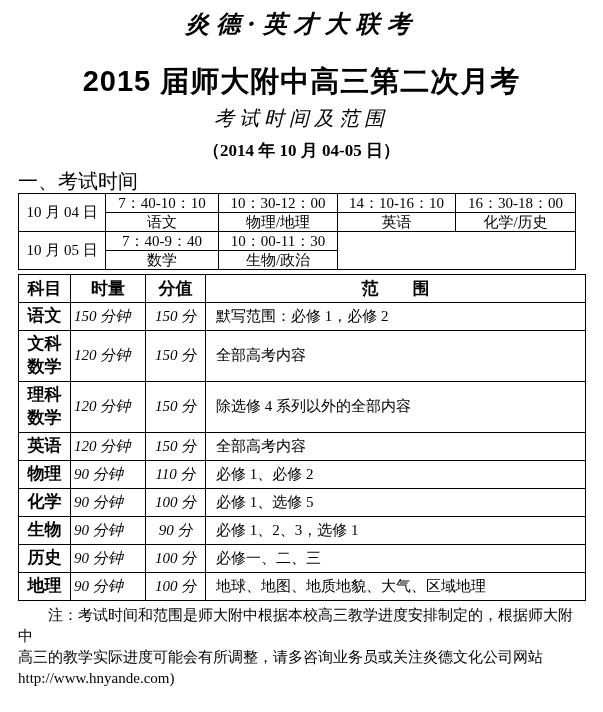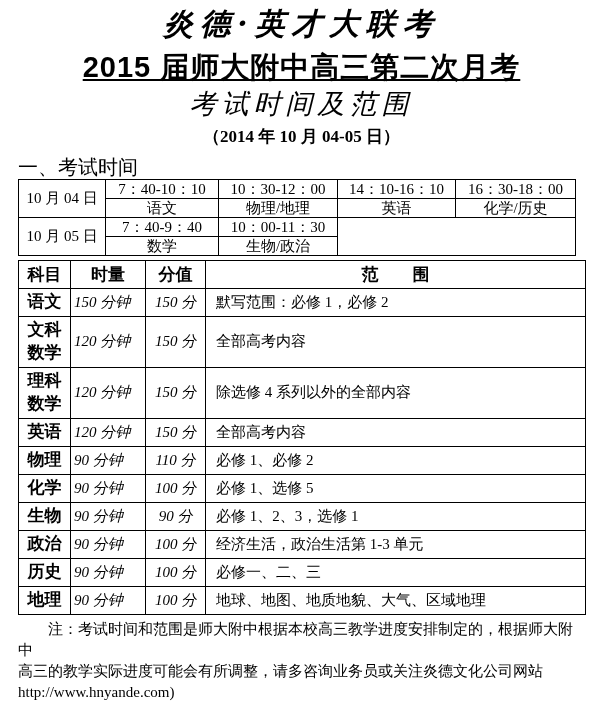--- a/index.html
+++ b/index.html
@@ -16,7 +16,7 @@
     text-align: center;
     font-family: "DejaVu Serif", "Liberation Serif", serif;
     font-weight: bold; font-style: italic;
-    font-size: 30px; line-height: 32px;
+    font-size: 24px; line-height: 32px;
     letter-spacing: 7px;
   }
   .title-main {

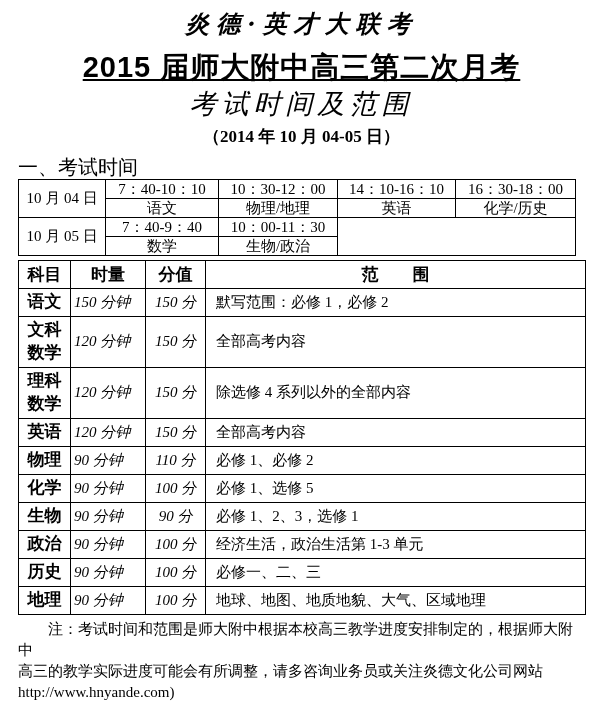--- a/index.html
+++ b/index.html
@@ -25,8 +25,7 @@
     font-weight: bold;
     font-size: 29px; line-height: 36px;
     letter-spacing: 1px;
-    margin-top: 9px;
-    text-decoration: underline;
+    margin-top: 23px;
   }
   .title-sub {
     text-align: center;

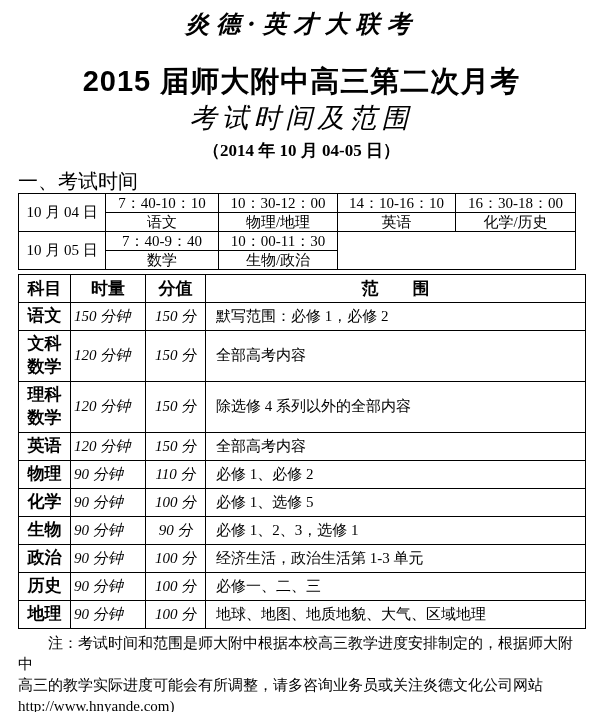--- a/index.html
+++ b/index.html
@@ -30,7 +30,7 @@
   .title-sub {
     text-align: center;
     font-style: italic;
-    font-size: 27px; line-height: 26px;
+    font-size: 20px; line-height: 26px;
     letter-spacing: 5px;
     margin-top: 6px;
   }

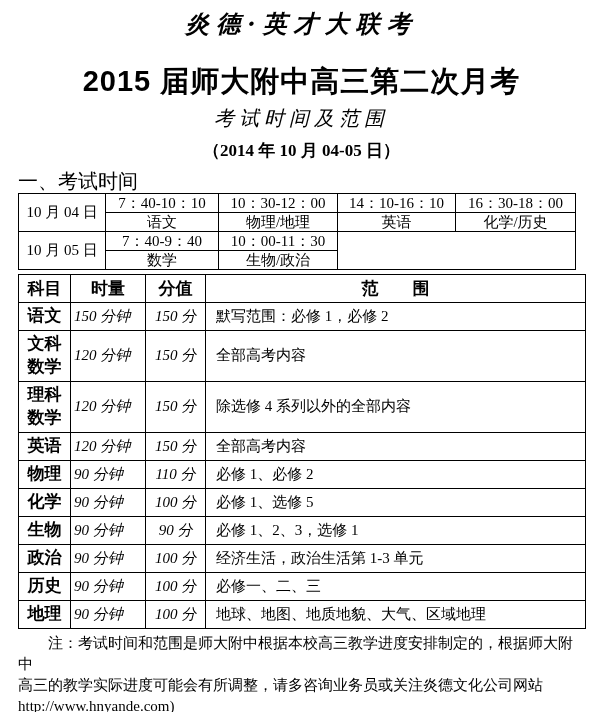--- a/index.html
+++ b/index.html
@@ -202,12 +202,6 @@
         <td class="cell-scope">必修 1、2、3，选修 1</td>
       </tr>
       <tr>
-        <td class="cell-subject">政治</td>
-        <td class="cell-duration">90 分钟</td>
-        <td class="cell-score">100 分</td>
-        <td class="cell-scope">经济生活，政治生活第 1-3 单元</td>
-      </tr>
-      <tr>
         <td class="cell-subject">历史</td>
         <td class="cell-duration">90 分钟</td>
         <td class="cell-score">100 分</td>

